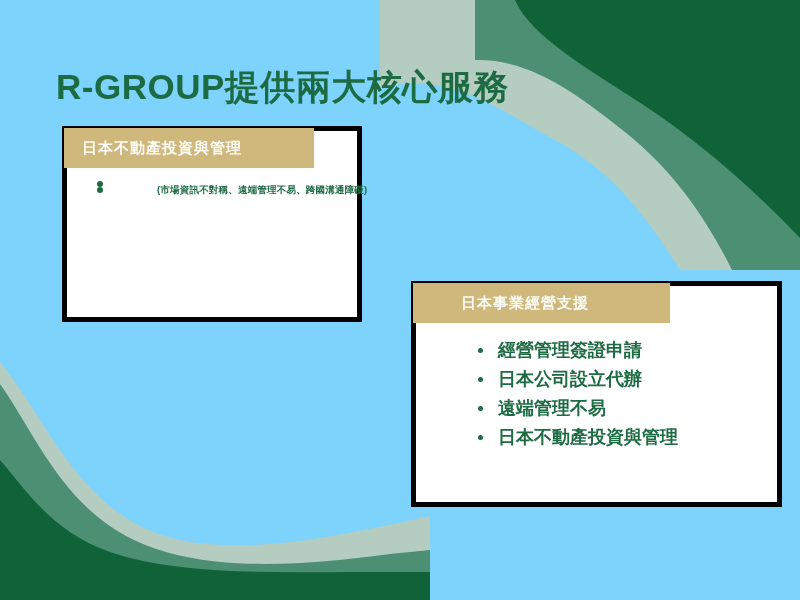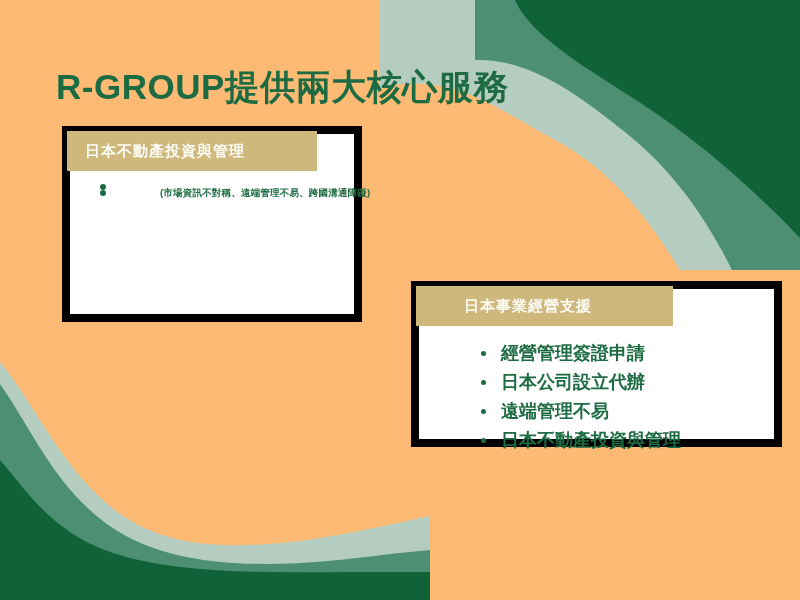--- a/index.html
+++ b/index.html
@@ -17,7 +17,7 @@
     position: relative;
     width: 800px;
     height: 600px;
-    background: #fdba74;
+    background: #7dd3fc;
     overflow: hidden;
   }
   

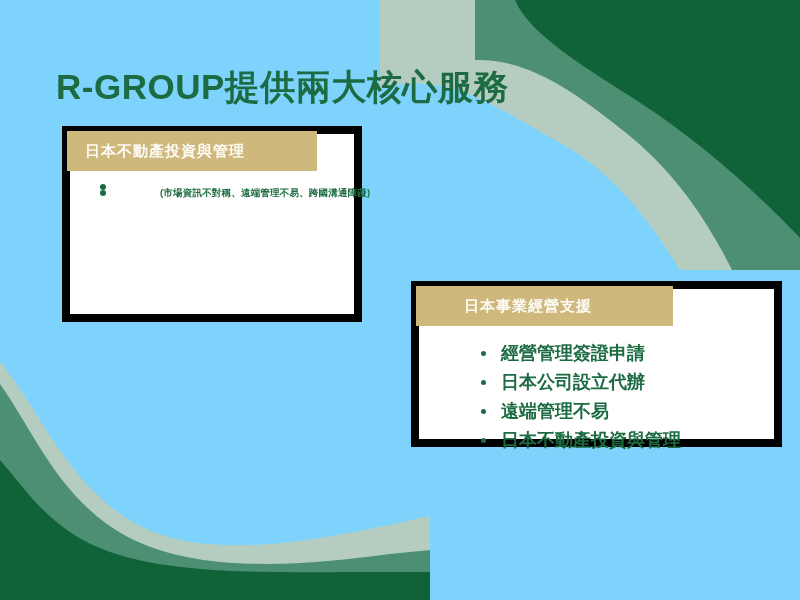--- a/index.html
+++ b/index.html
@@ -59,7 +59,7 @@
   .card {
     position: absolute;
     background: #ffffff;
-    border: 8px solid #000000;
+    border: 5px solid #000000;
     box-sizing: border-box;
   }
   #card-realestate {

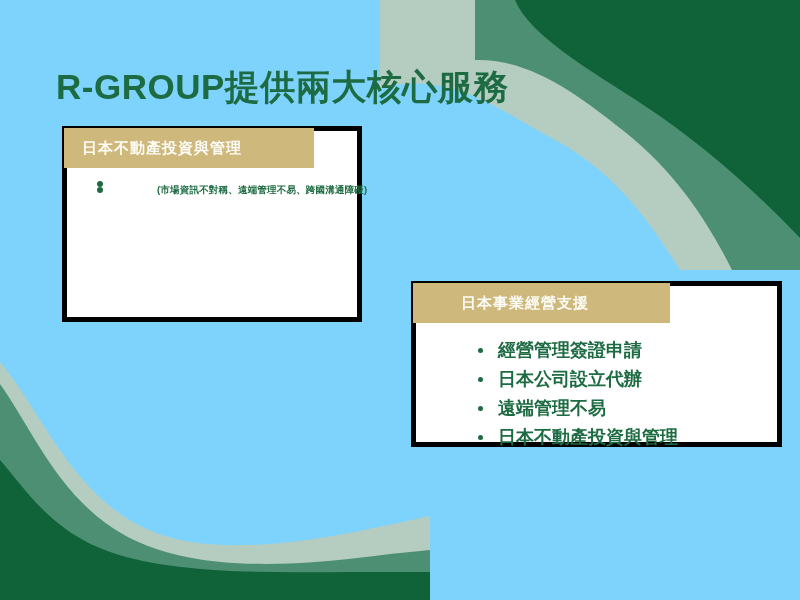--- a/index.html
+++ b/index.html
@@ -72,7 +72,7 @@
     left: 411px;
     top: 281px;
     width: 371px;
-    height: 166px;
+    height: 226px;
     font-family: Liberation Serif, serif;
   }
   .card-header {

